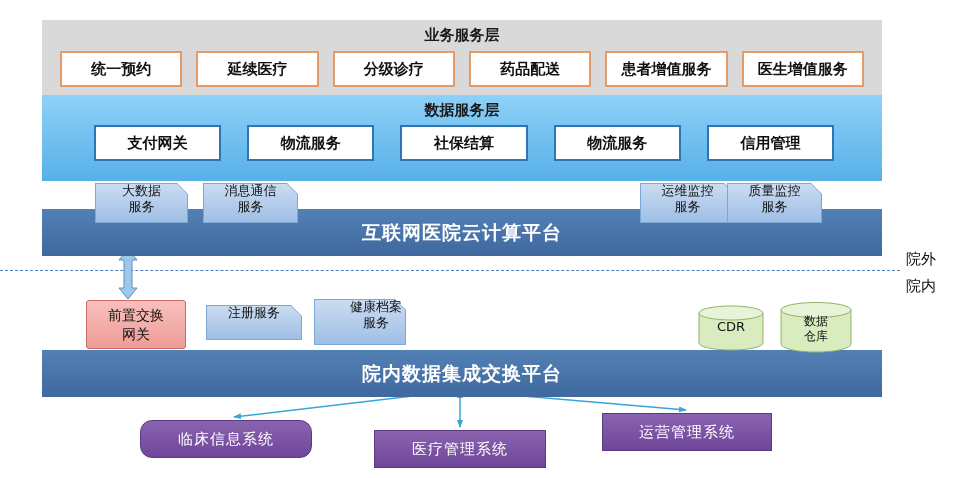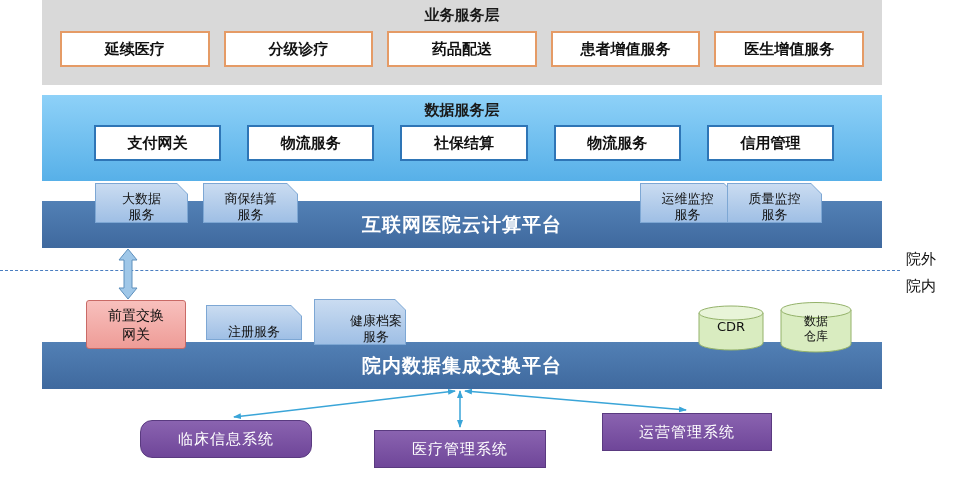--- a/index.html
+++ b/index.html
@@ -8,7 +8,7 @@
 
   
   .band { position:absolute; left:42px; width:840px; }
-  .band-business { top:0; height:85px; background:#d9d9d9; }
+  .band-business { top:20px; height:85px; background:#d9d9d9; }
   .band-data { top:95px; height:86px; background:linear-gradient(180deg,#8ed1f8,#57b0e8); }
   .band-title { text-align:center; padding-top:6px; font-size:15px; font-weight:bold; color:#1a1a1a; }
   .box-row { position:absolute; display:flex; }

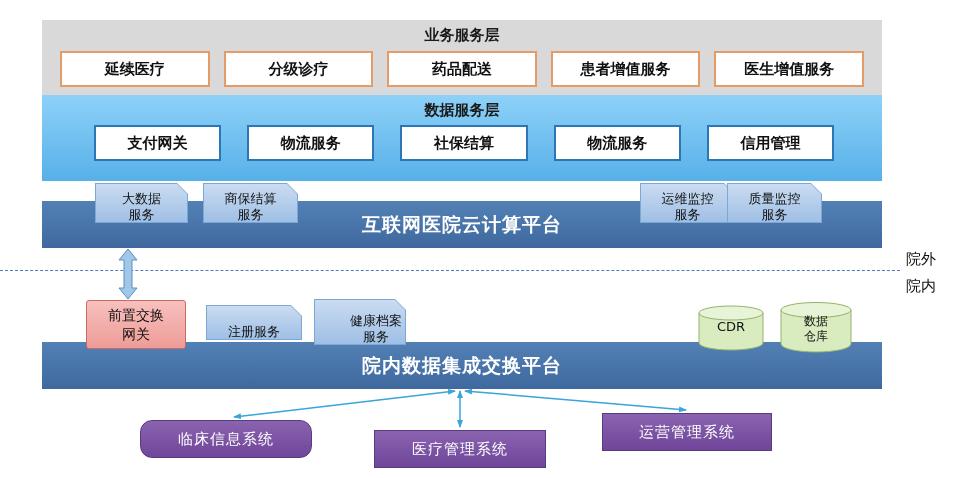--- a/index.html
+++ b/index.html
@@ -75,6 +75,7 @@
   <div class="band band-business">
     <div class="band-title">业务服务层</div>
     <div class="box-row row-business">
+      <div class="box box-orange">统一预约</div>
       <div class="box box-orange">延续医疗</div>
       <div class="box box-orange">分级诊疗</div>
       <div class="box box-orange">药品配送</div>

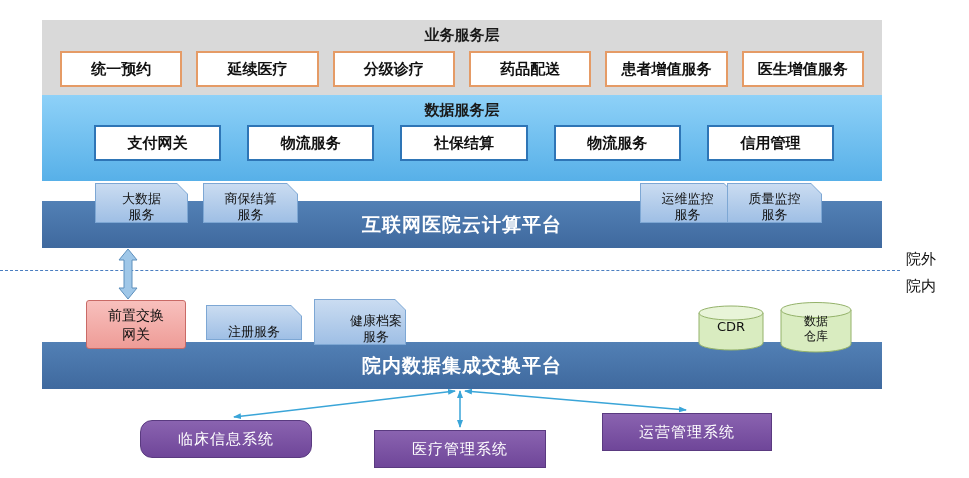--- a/index.html
+++ b/index.html
@@ -28,7 +28,7 @@
   .bar-integration { top:342px; }
 
   
-  .tab { position:absolute; z-index:3; display:flex; align-items:flex-end; justify-content:center;border-radius:18px; }
+  .tab { position:absolute; z-index:3; display:flex; align-items:flex-start; justify-content:center;border-radius:18px; }
   .tab::before { content:""; position:absolute; inset:0; background:#7da7d4;
     clip-path:polygon(0 0, calc(100% - 11px) 0, 100% 11px, 100% 100%, 0 100%); }
   .tab::after { content:""; position:absolute; inset:1px; background:linear-gradient(180deg,#cadcf1,#9fbfe5);

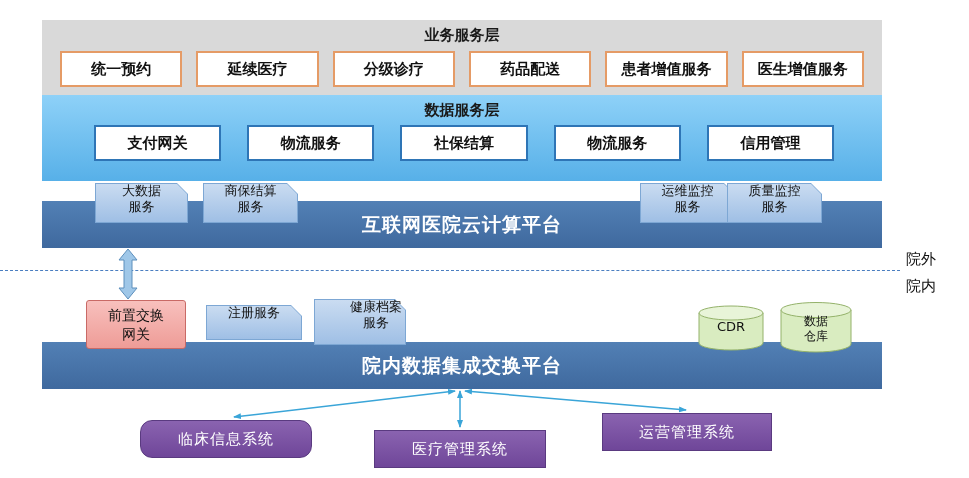--- a/index.html
+++ b/index.html
@@ -100,7 +100,7 @@
 服务</span>
   </div>
   <div class="tab" style="left:203px; top:183px; width:95px; height:40px;">
-    <span>商保结算
+    <span>消息通信
 服务</span>
   </div>
   <div class="tab" style="left:640px; top:183px; width:95px; height:40px;">

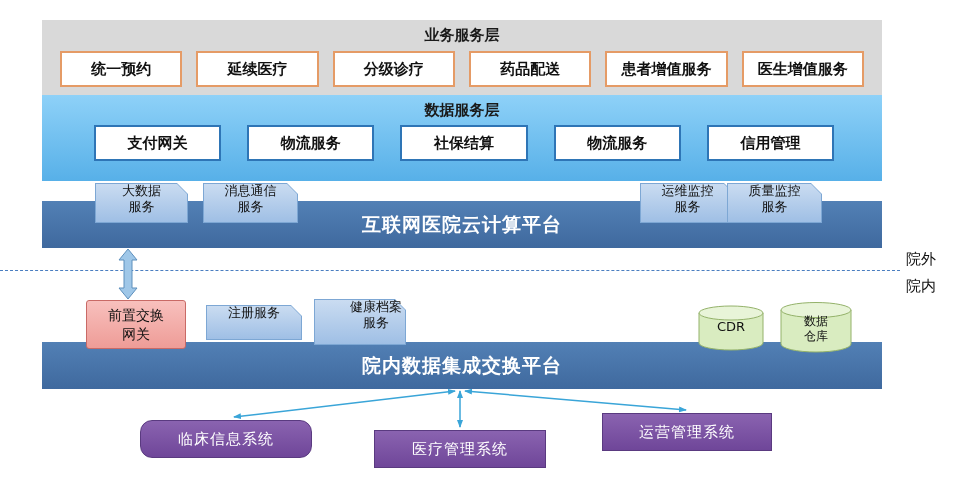--- a/index.html
+++ b/index.html
@@ -22,7 +22,7 @@
   
   .bar { position:absolute; left:42px; width:840px; height:47px; z-index:2;
          background:linear-gradient(180deg,#5280b5,#3f699e);
-         display:flex; align-items:center; justify-content:center; }
+         display:flex; align-items:center; justify-content:center;margin-top:8px; }
   .bar-title { color:#fff; font-size:19px; font-weight:bold; letter-spacing:1px; }
   .bar-cloud { top:201px; }
   .bar-integration { top:342px; }

